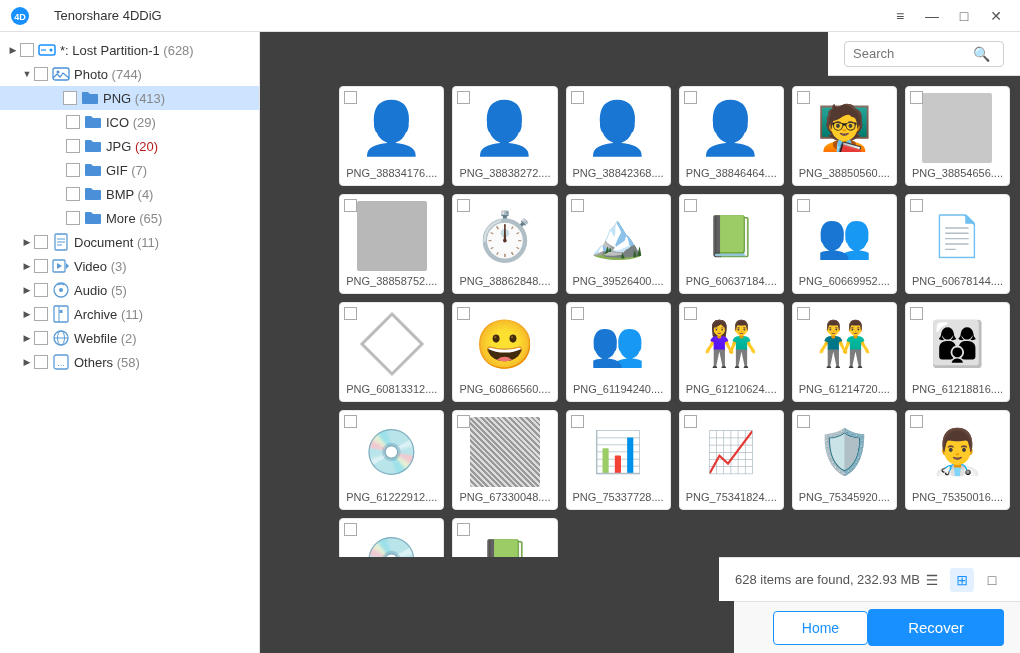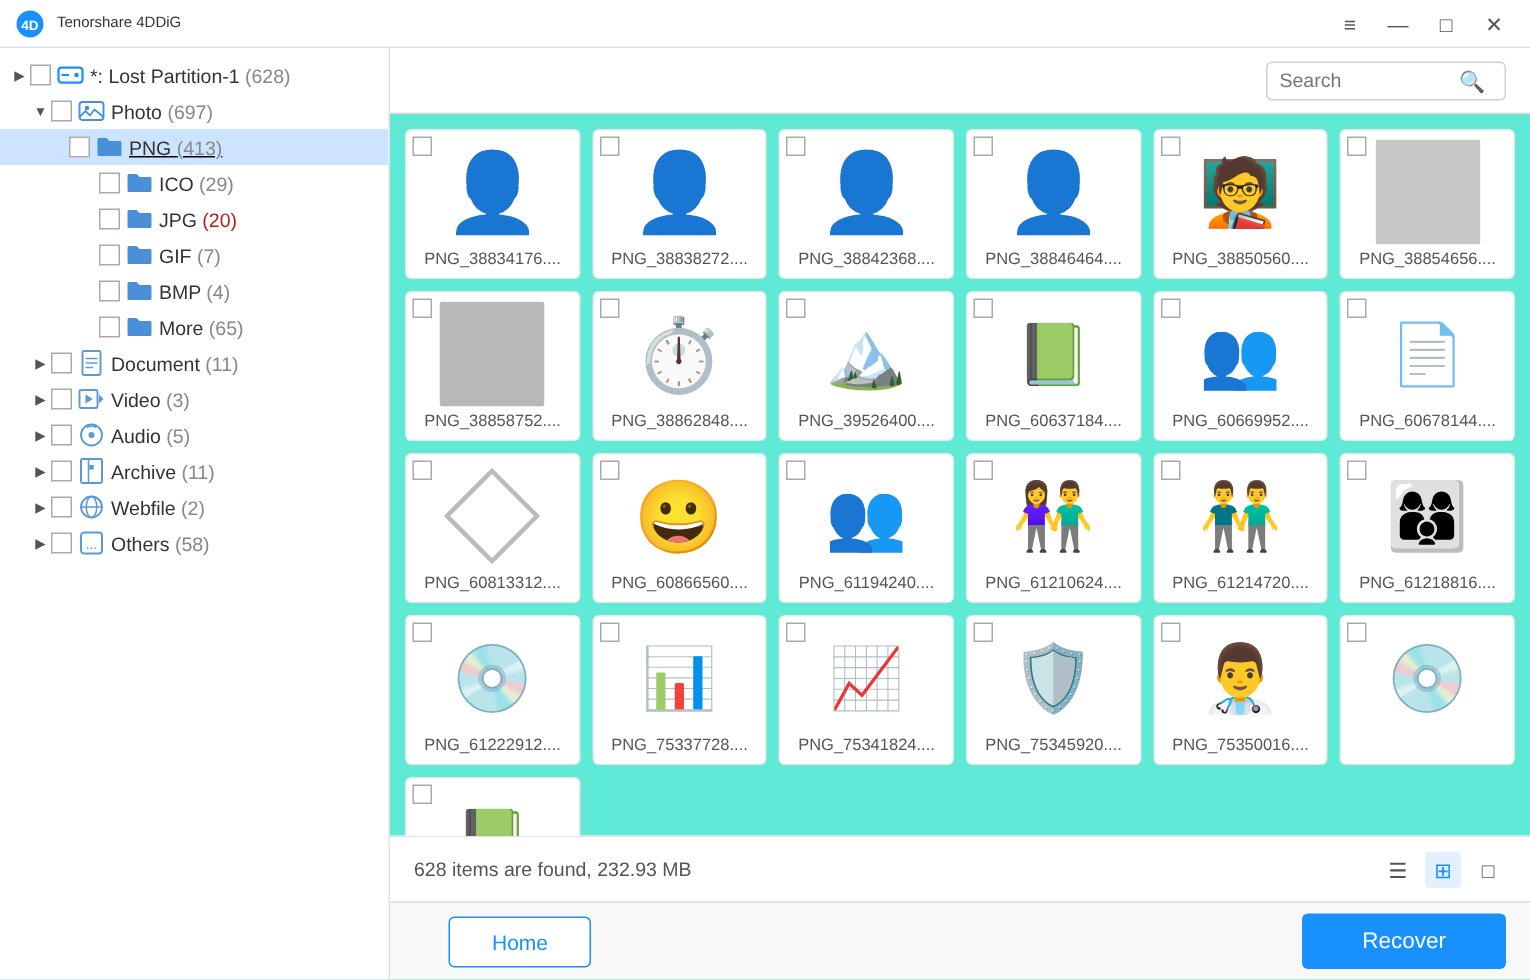--- a/index.html
+++ b/index.html
@@ -15,7 +15,7 @@
       border-bottom: 1px solid #e0e0e0;
       user-select: none;
     }
-    .titlebar-logo { width: 20px; height: 20px; margin-right: 8px; text-align: center; }
+    .titlebar-logo { width: 20px; height: 20px; margin-right: 24px; text-align: center; }
     .titlebar-title { font-size: 10px; color: #333; flex: 1; }
     .titlebar-controls { display: flex; gap: 4px; }
     .titlebar-btn {

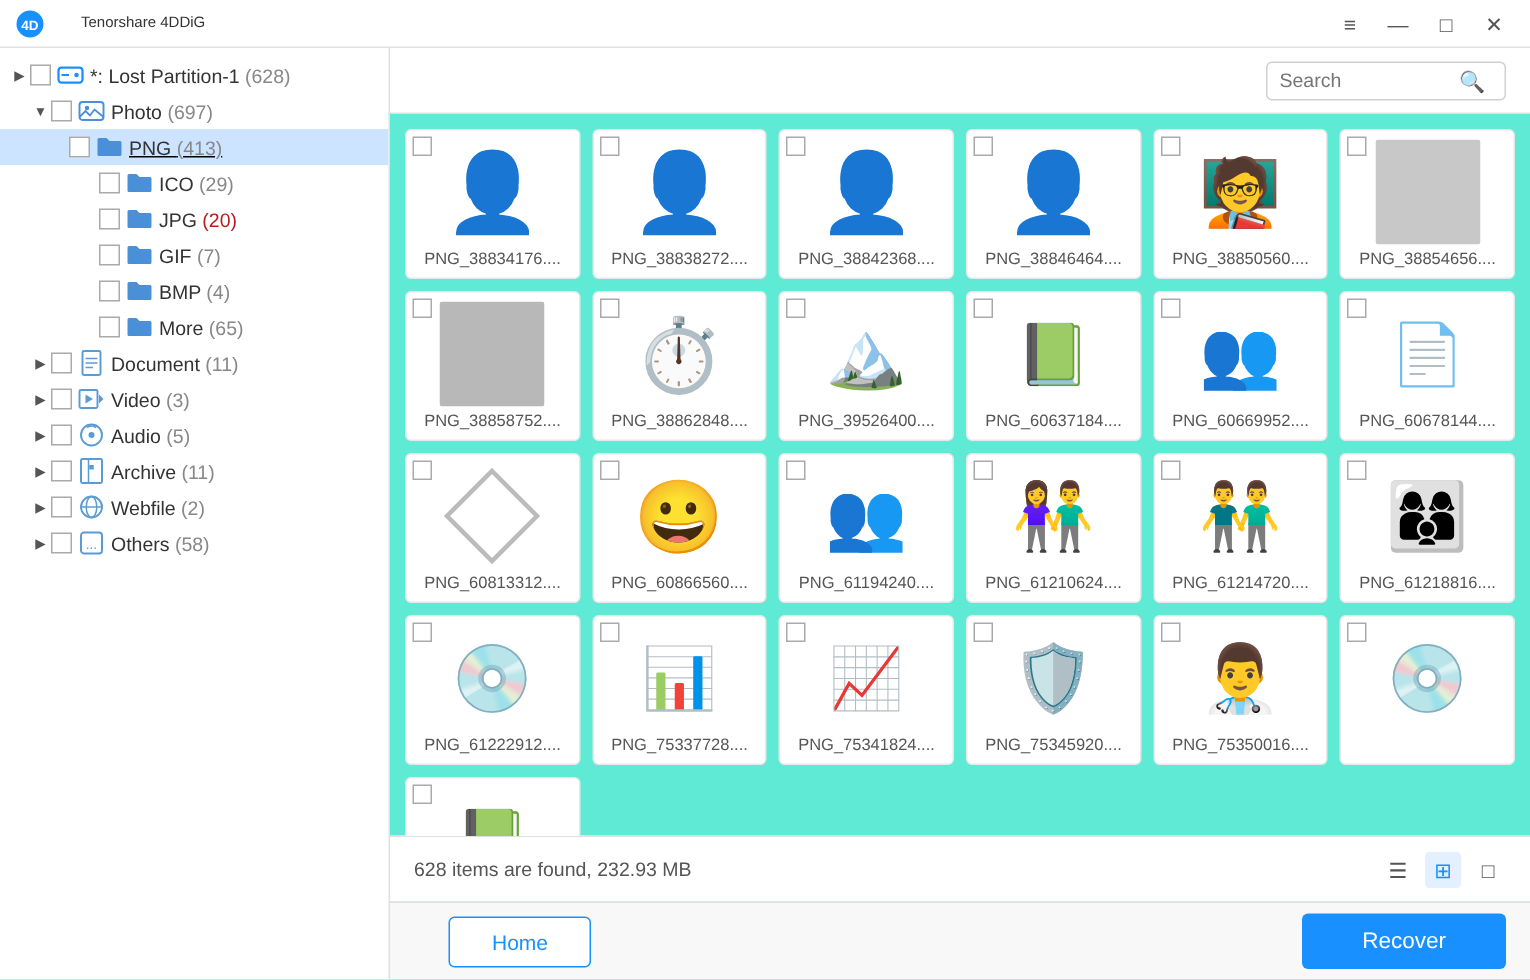--- a/index.html
+++ b/index.html
@@ -16,7 +16,7 @@
       user-select: none;
     }
     .titlebar-logo { width: 20px; height: 20px; margin-right: 24px; text-align: center; }
-    .titlebar-title { font-size: 10px; color: #333; flex: 1; }
+    .titlebar-title { font-size: 13px; color: #333; flex: 1; }
     .titlebar-controls { display: flex; gap: 4px; }
     .titlebar-btn {
       width: 28px; height: 20px;

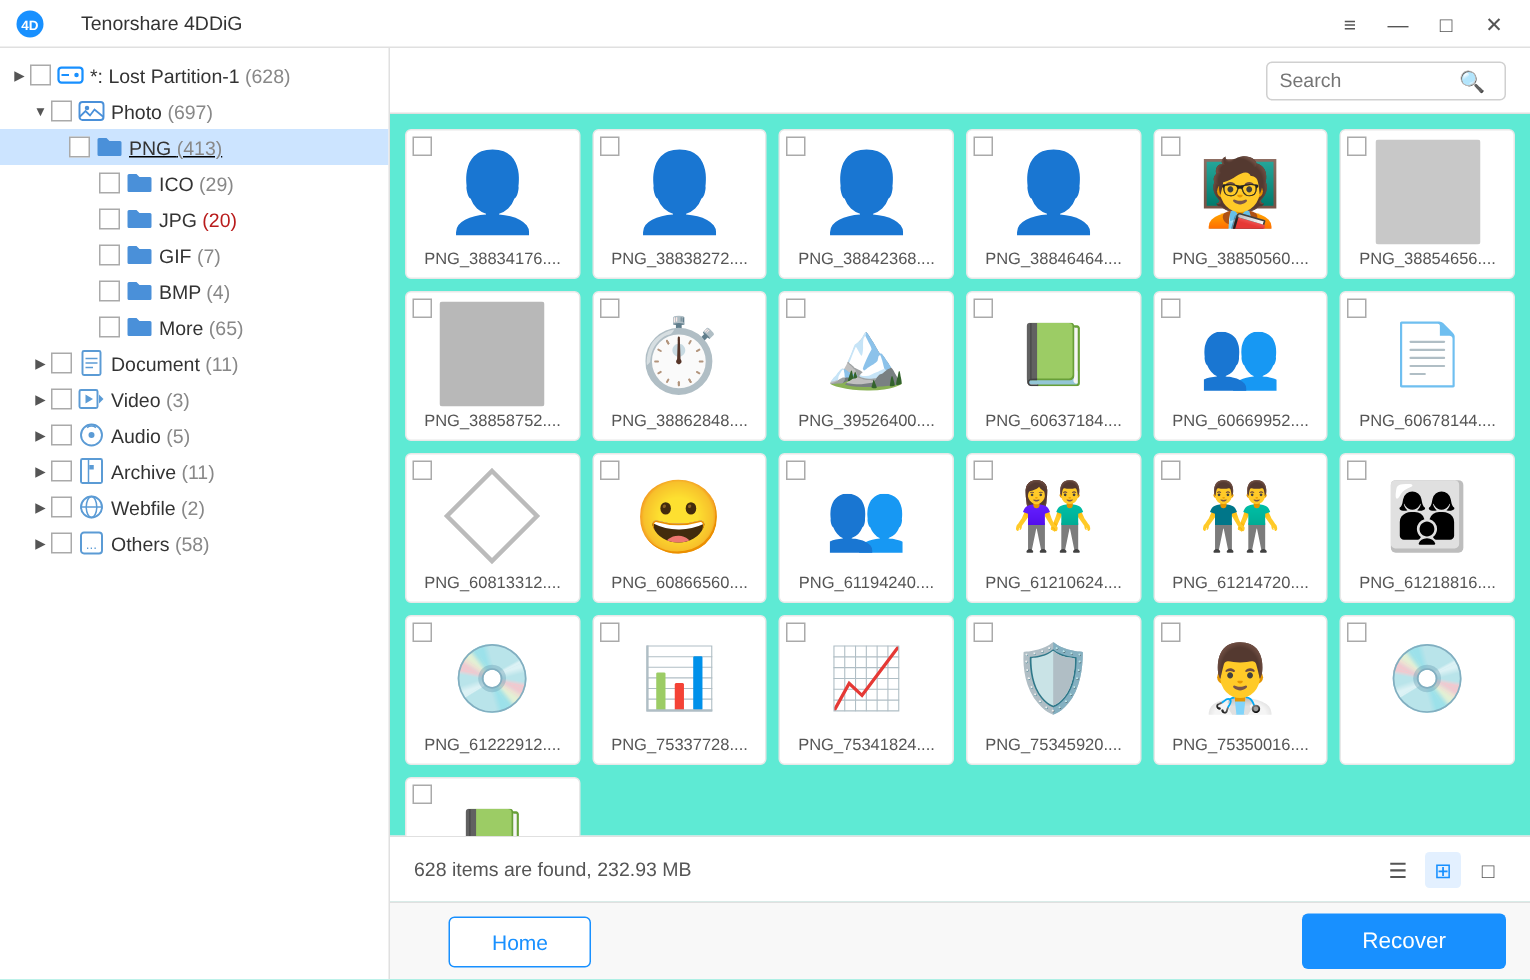--- a/index.html
+++ b/index.html
@@ -85,7 +85,8 @@
       flex: 1;
       display: flex;
       flex-direction: column;
-      background: #5eead4;
+      background: #404040;
+      align-items: flex-end;
     }
 
     

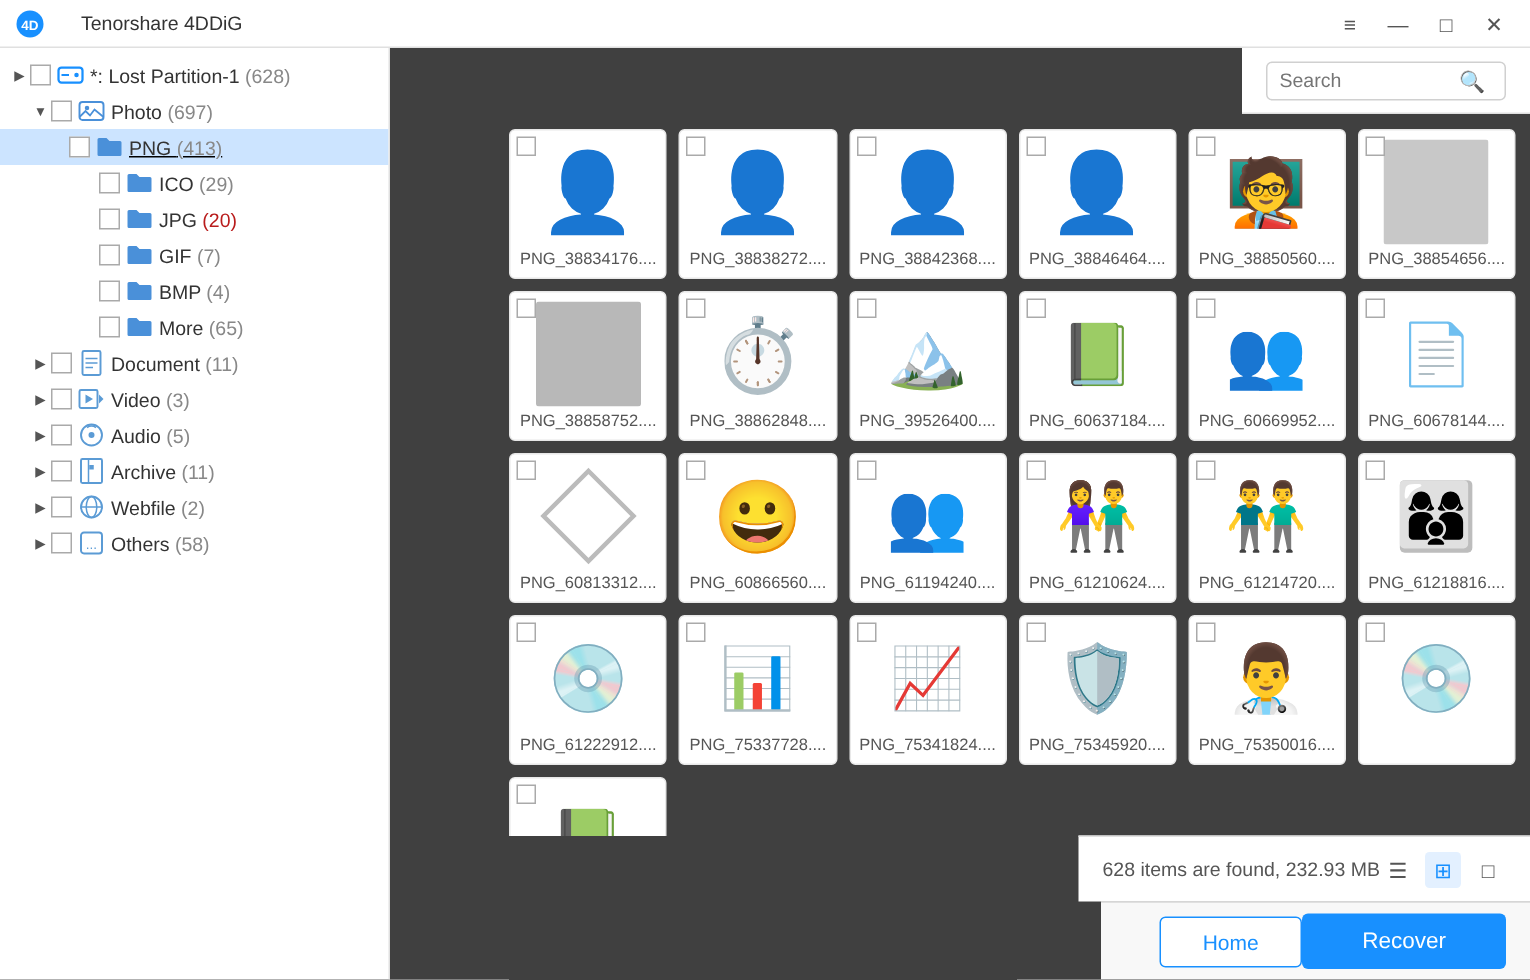--- a/index.html
+++ b/index.html
@@ -260,7 +260,7 @@
             <polyline points="1,13 5,9 8,12 11,8 17,13" fill="none" stroke="#4a90d9" stroke-width="1.2"></polyline>
           </svg>
         </span>
-        <span class="tree-label">Photo <span style="color:#888">(697)</span></span>
+        <span class="tree-label">Photo <span style="color:#888">(744)</span></span>
       </div>
       <div class="tree-item highlighted selected indent-2">
         <span class="tree-arrow"></span>

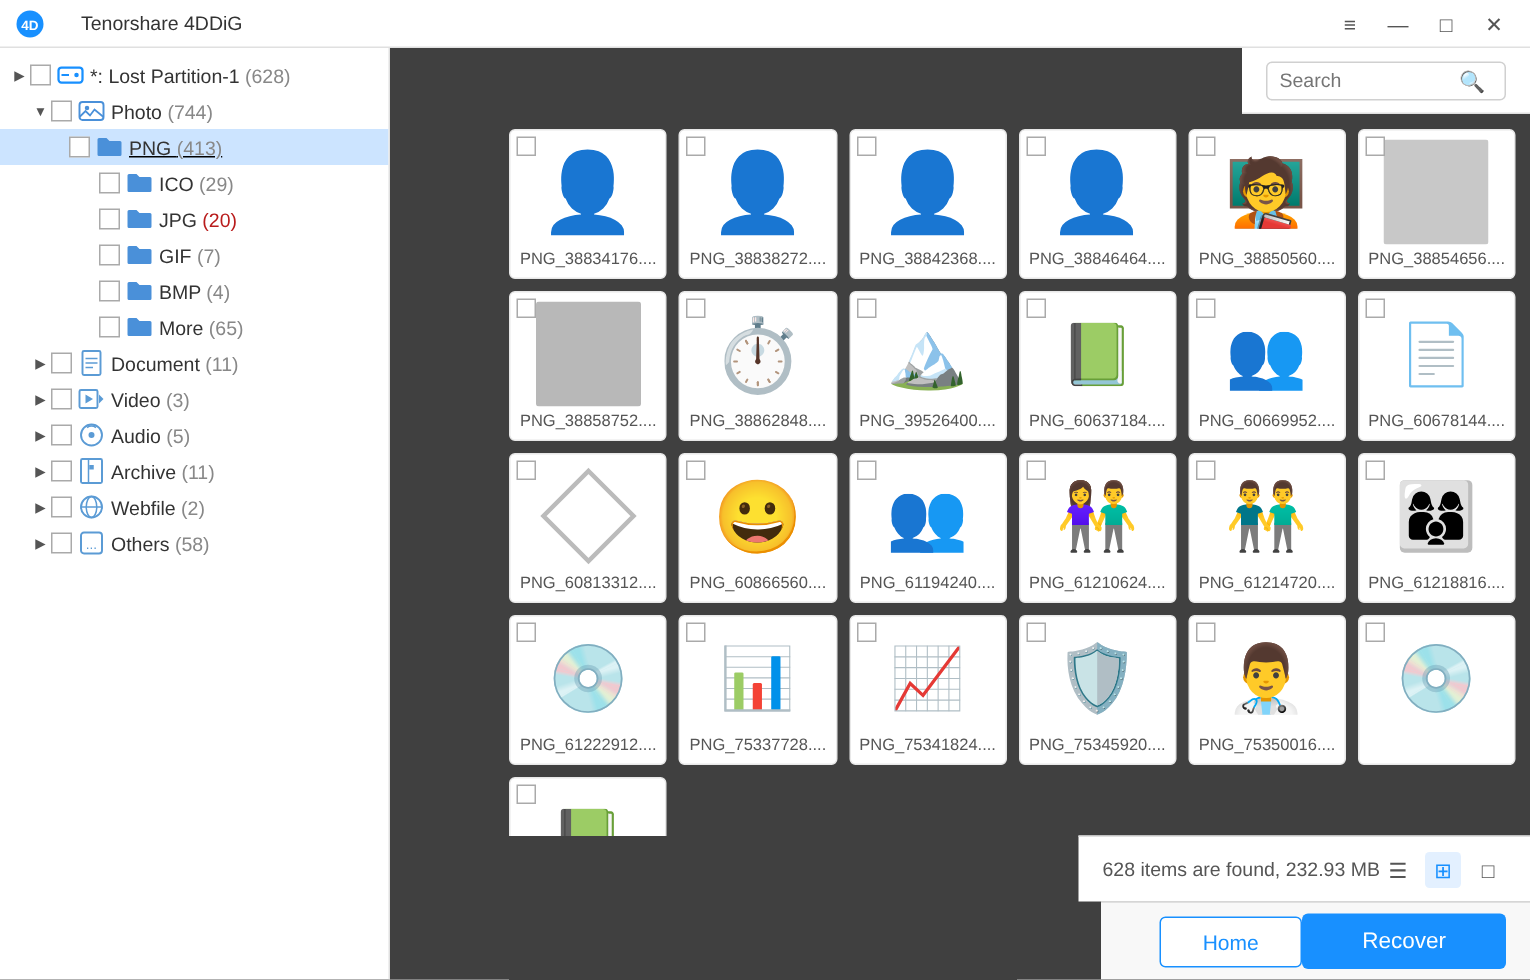--- a/index.html
+++ b/index.html
@@ -55,7 +55,7 @@
 
     .indent-0 { padding-left: 6px; }
     .indent-1 { padding-left: 20px; }
-    .indent-2 { padding-left: 32px; text-decoration: underline; }
+    .indent-2 { padding-left: 49px; }
     .indent-3 { padding-left: 52px; }
 
     .tree-arrow {

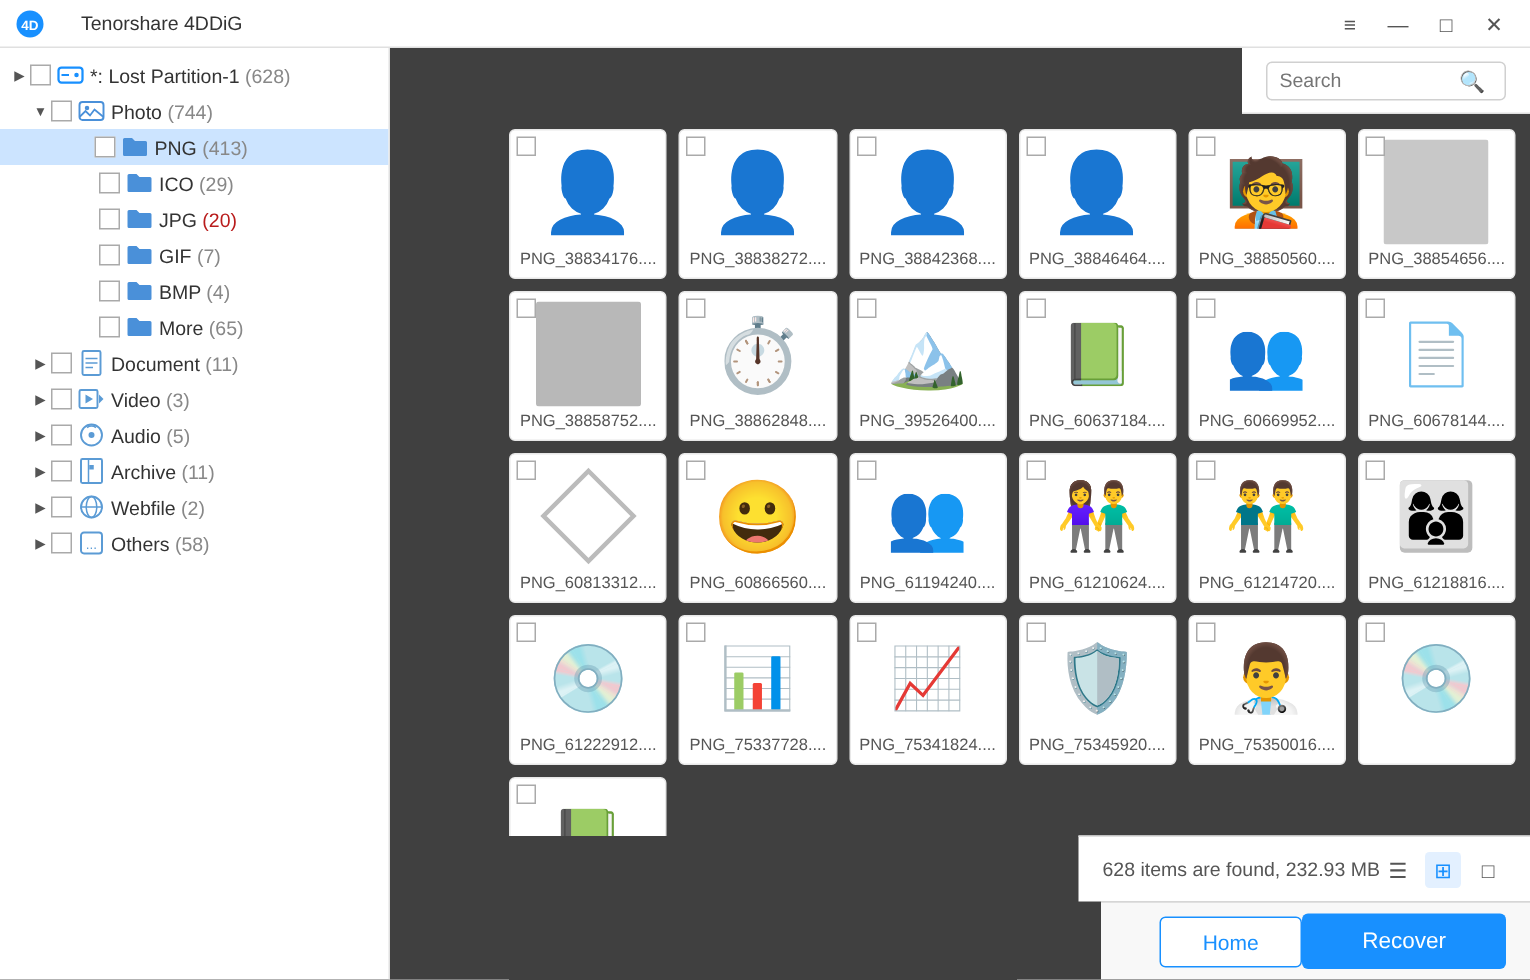--- a/index.html
+++ b/index.html
@@ -544,6 +544,13 @@
         <div class="file-item">
     <div class="file-item-checkbox"></div>
     <div class="file-thumb">
+            <div style="width:70px;height:70px;background:repeating-linear-gradient(45deg,#999 0,#999 2px,#ddd 2px,#ddd 4px);border-radius:2px"></div>
+          </div>
+    <div class="file-name">PNG_67330048....</div>
+  </div>
+        <div class="file-item">
+    <div class="file-item-checkbox"></div>
+    <div class="file-thumb">
             <div style="font-size:40px;color:#5b9bd5;text-align:center">📊</div>
           </div>
     <div class="file-name">PNG_75337728....</div>

